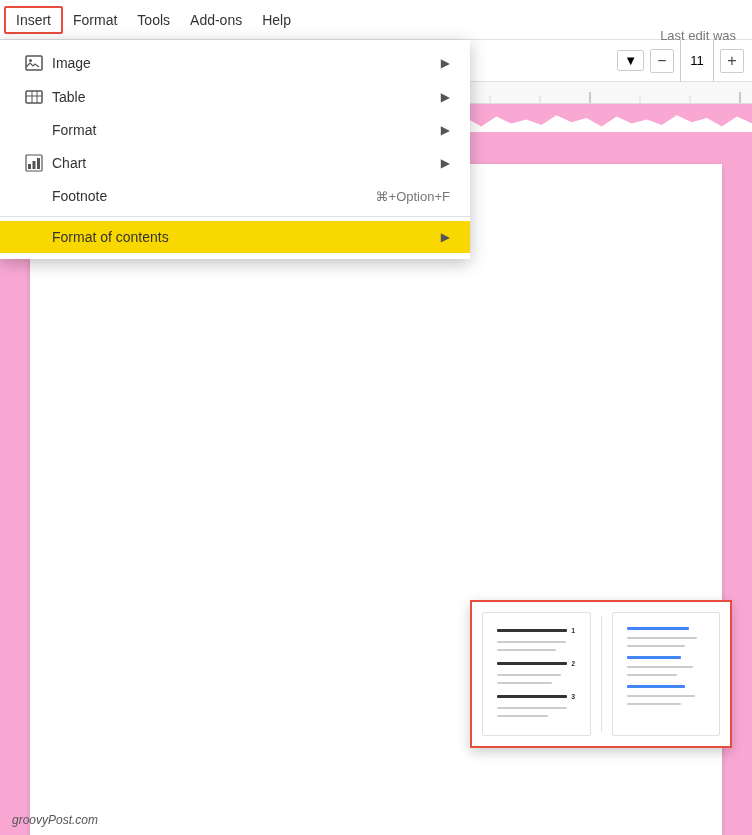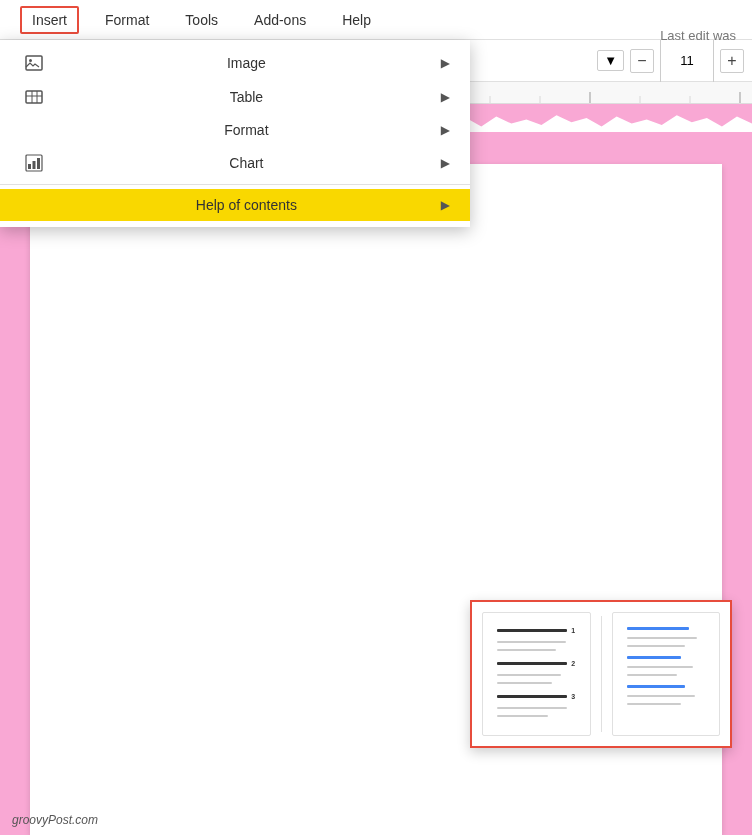--- a/index.html
+++ b/index.html
@@ -31,7 +31,6 @@
       cursor: pointer;
       border-radius: 2px;
       white-space: nowrap;
-      margin-left: 16px;
     }
 
     .menu-item.active {

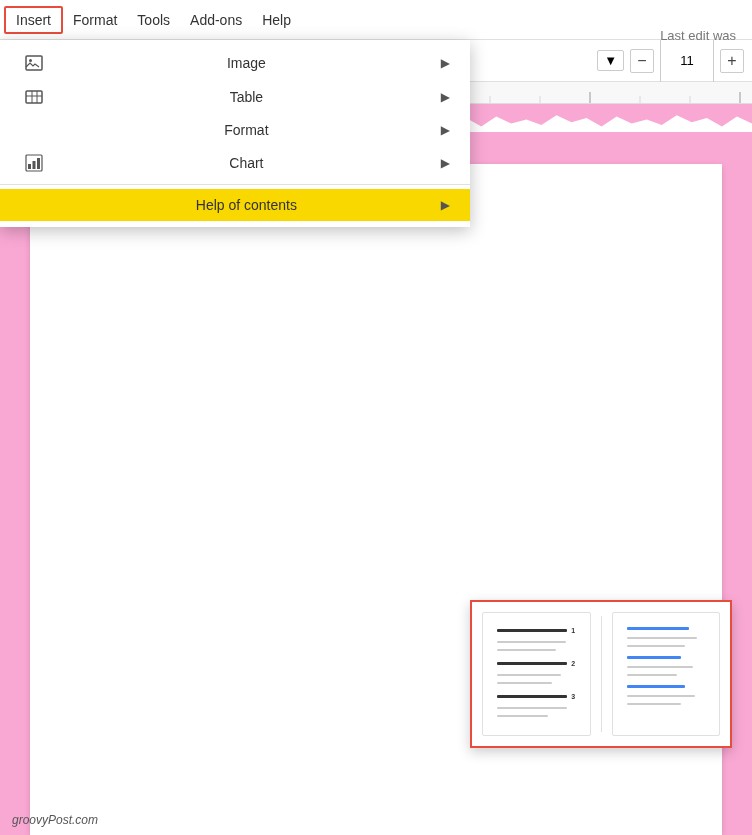--- a/index.html
+++ b/index.html
@@ -144,7 +144,6 @@
 
     .dropdown-item .item-label {
       flex: 1;
-      text-align: center;
     }
 
     .dropdown-item .item-shortcut {

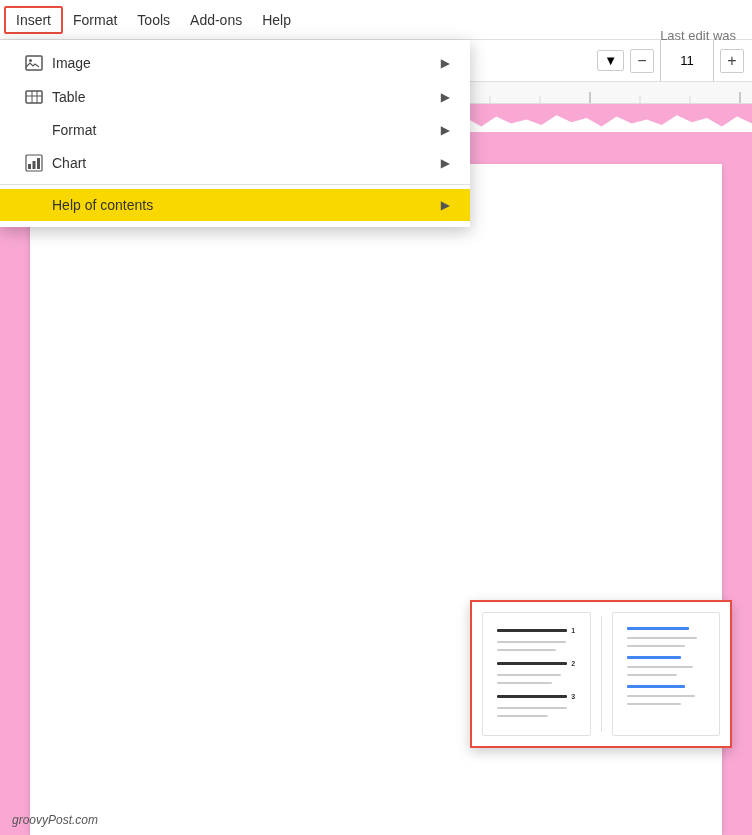--- a/index.html
+++ b/index.html
@@ -84,7 +84,7 @@
     }
 
     .font-size-value {
-      width: 54px;
+      width: 34px;
       text-align: center;
       font-size: 13px;
       padding: 19px 4px;

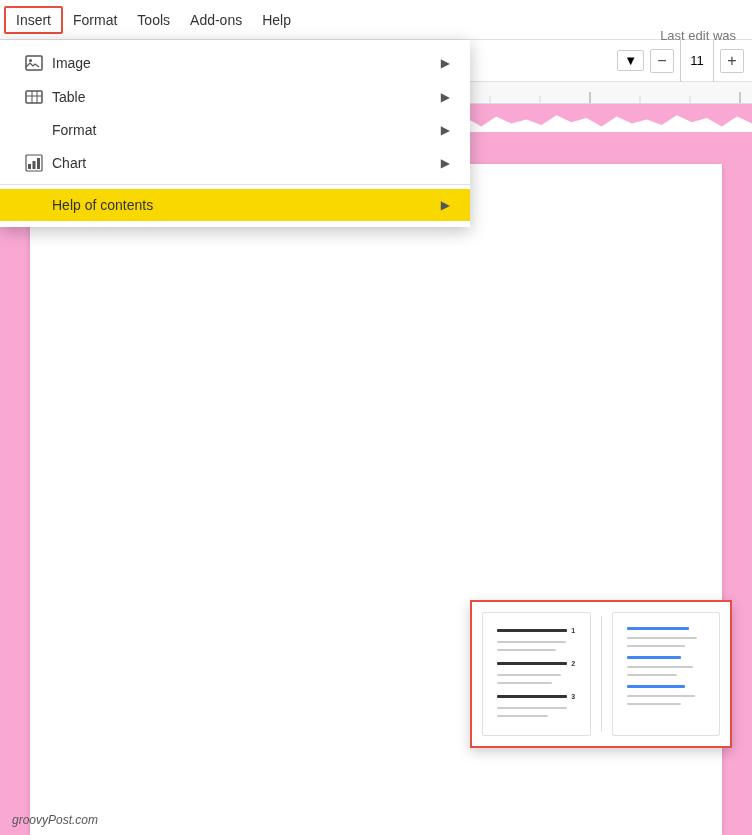--- a/index.html
+++ b/index.html
@@ -360,6 +360,11 @@
     </div>
 
 
+    <div class="dropdown-item">
+      <div class="item-icon"></div>
+      <span class="item-label">Footnote</span>
+      <span class="item-shortcut">⌘+Option+F</span>
+    </div>
 
     <div class="dropdown-divider"></div>
 

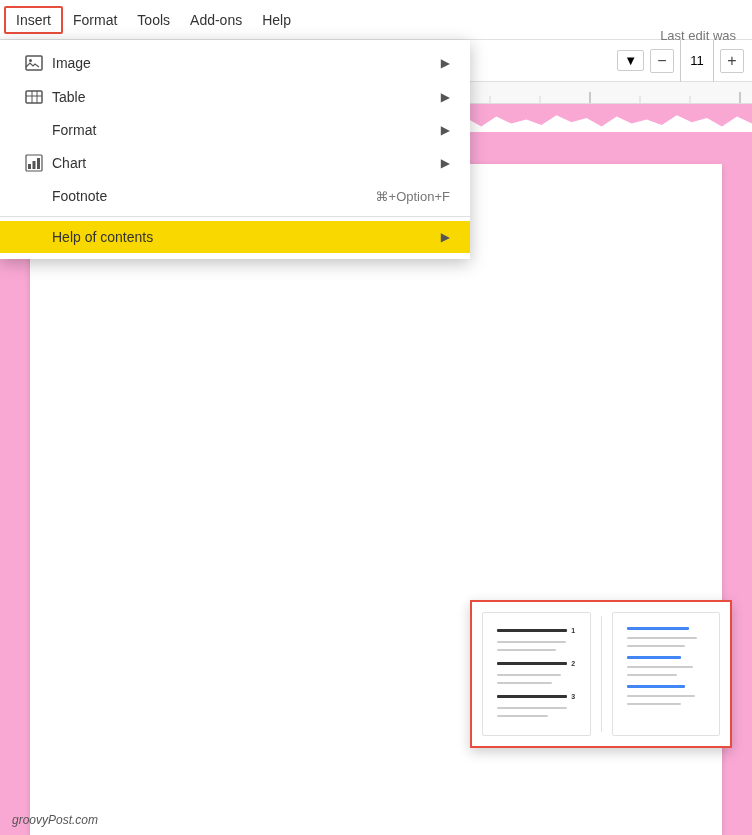--- a/index.html
+++ b/index.html
@@ -371,7 +371,7 @@
 
     <div class="dropdown-item highlighted">
       <div class="item-icon"></div>
-      <span class="item-label">Help of contents</span>
+      <span class="item-label">Format of contents</span>
       <span class="item-arrow">▶</span>
     </div>
 

